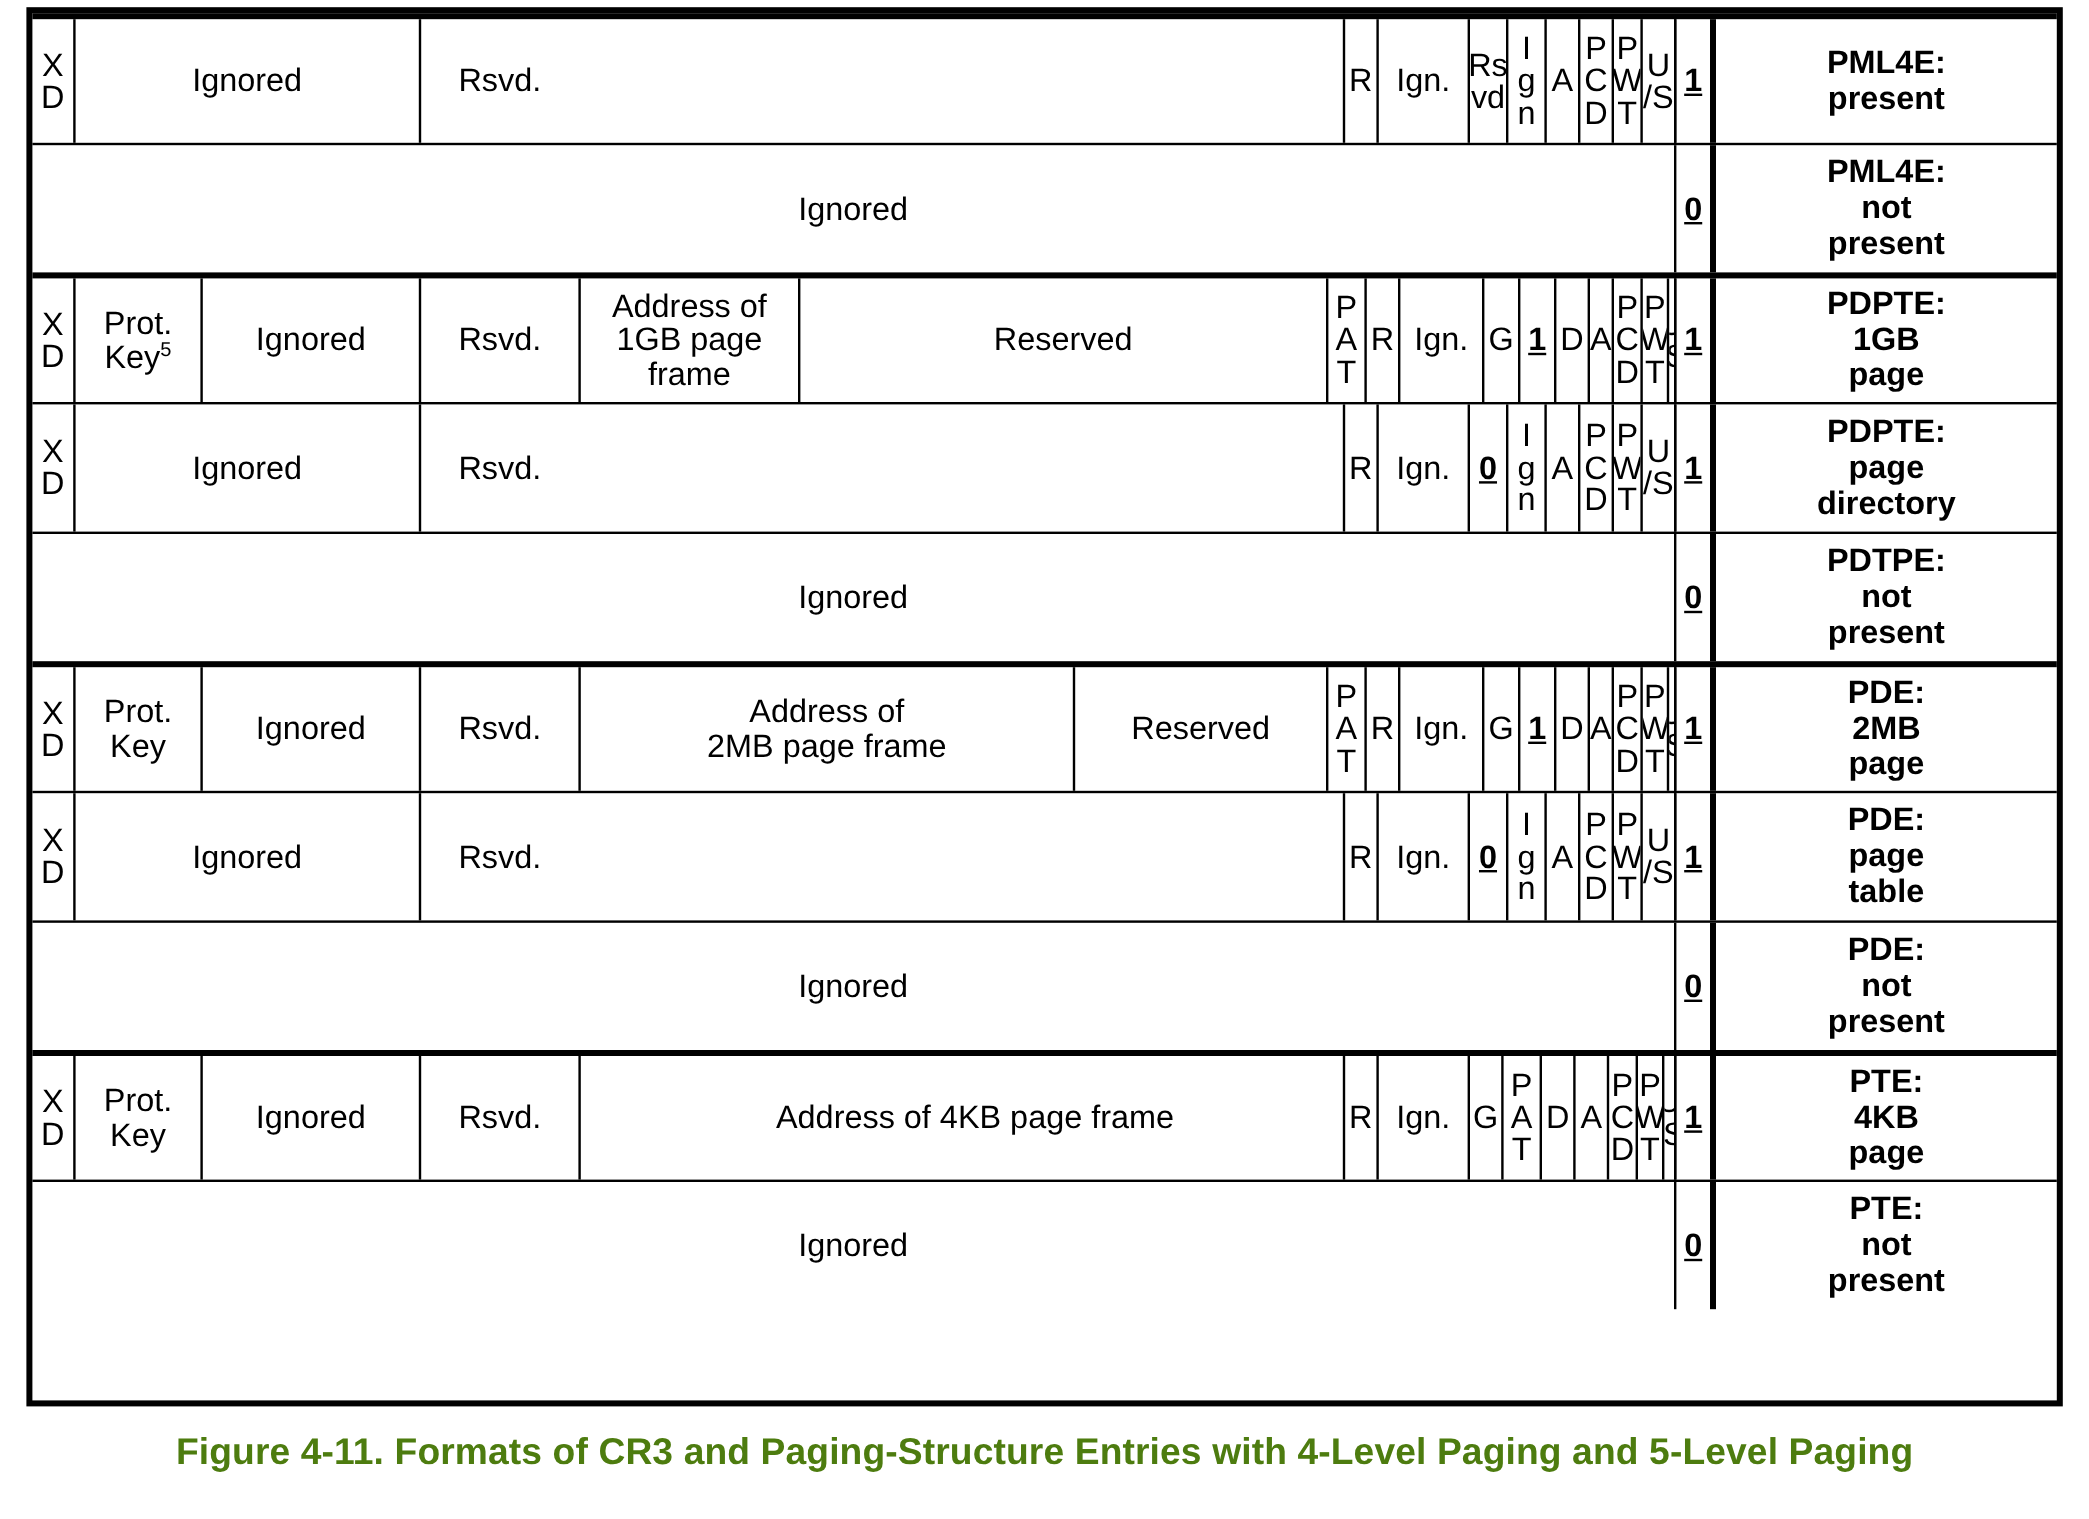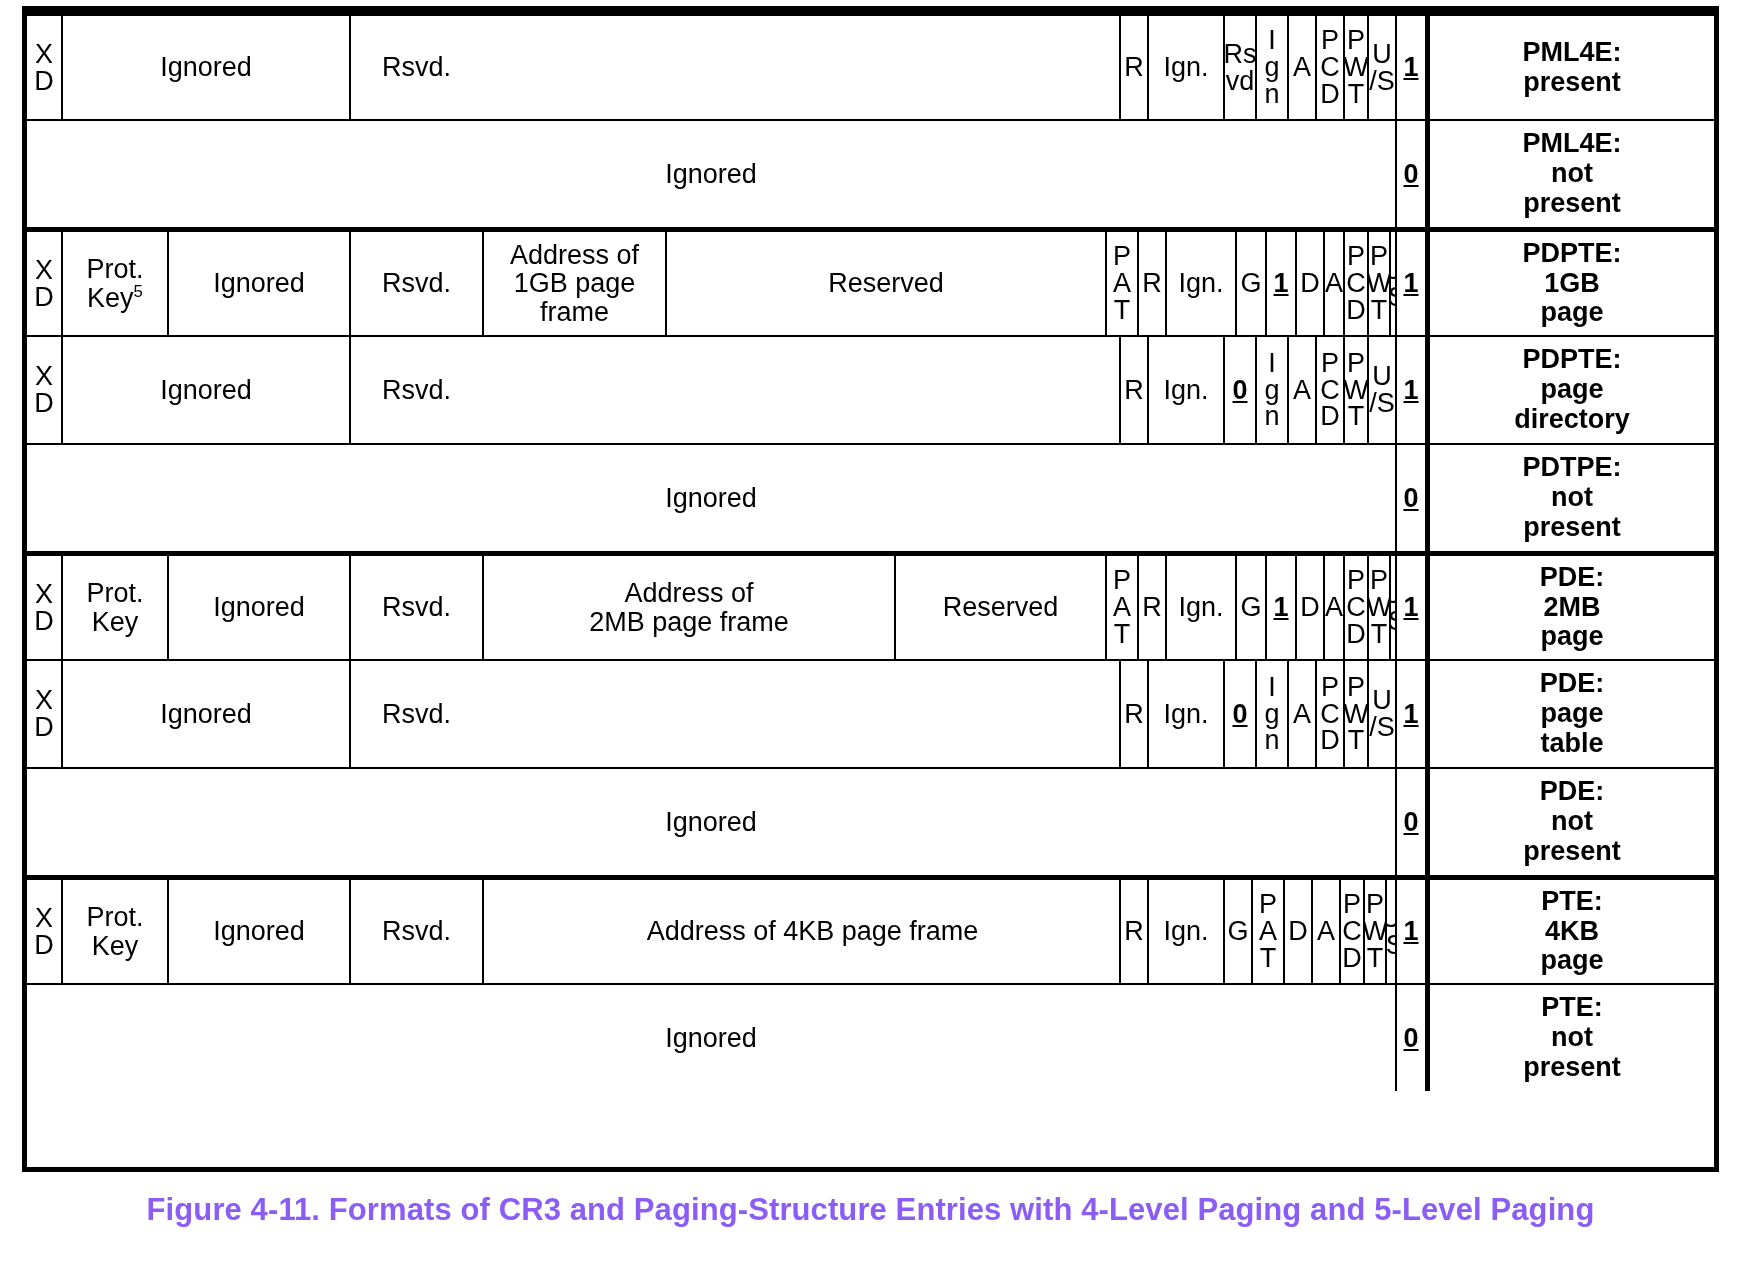--- a/index.html
+++ b/index.html
@@ -85,7 +85,7 @@
     text-align:center;
     font-weight:700;
     font-size:31px;
-    color:#8b5cf6;
+    color:#4d7c0f;
     letter-spacing:0.1px;
   }
 </style>

